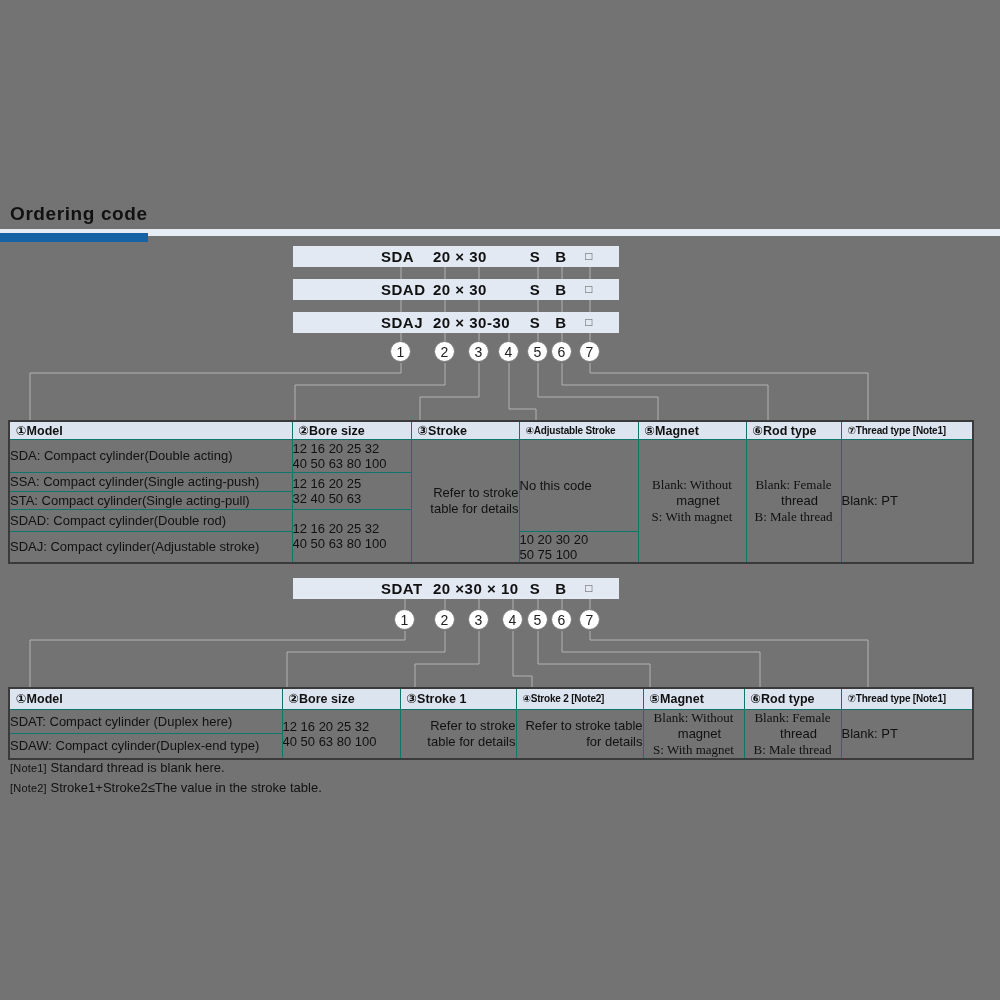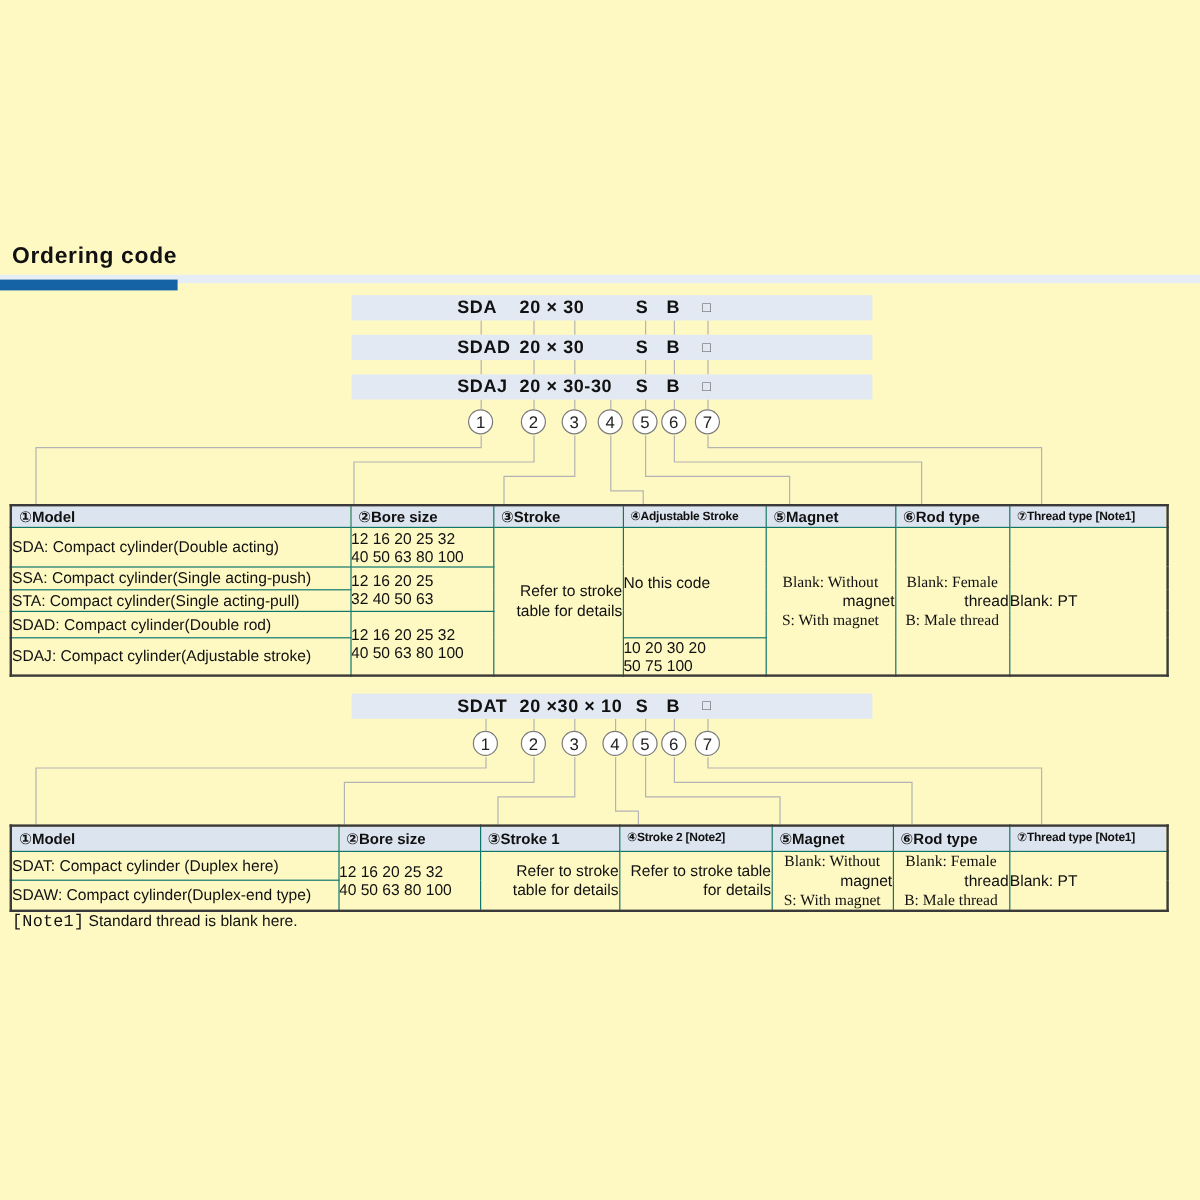--- a/index.html
+++ b/index.html
@@ -4,7 +4,7 @@
 <style>
   html,body{margin:0;padding:0;background:#ffffff;}
   .page{
-    position:relative;width:1000px;height:1000px;background:#fef9c3;overflow:hidden;
+    position:relative;width:1000px;height:1000px;background:#737373;overflow:hidden;
     font-family:"Liberation Sans","DejaVu Sans",sans-serif;color:#1a1a1a;
   }
   

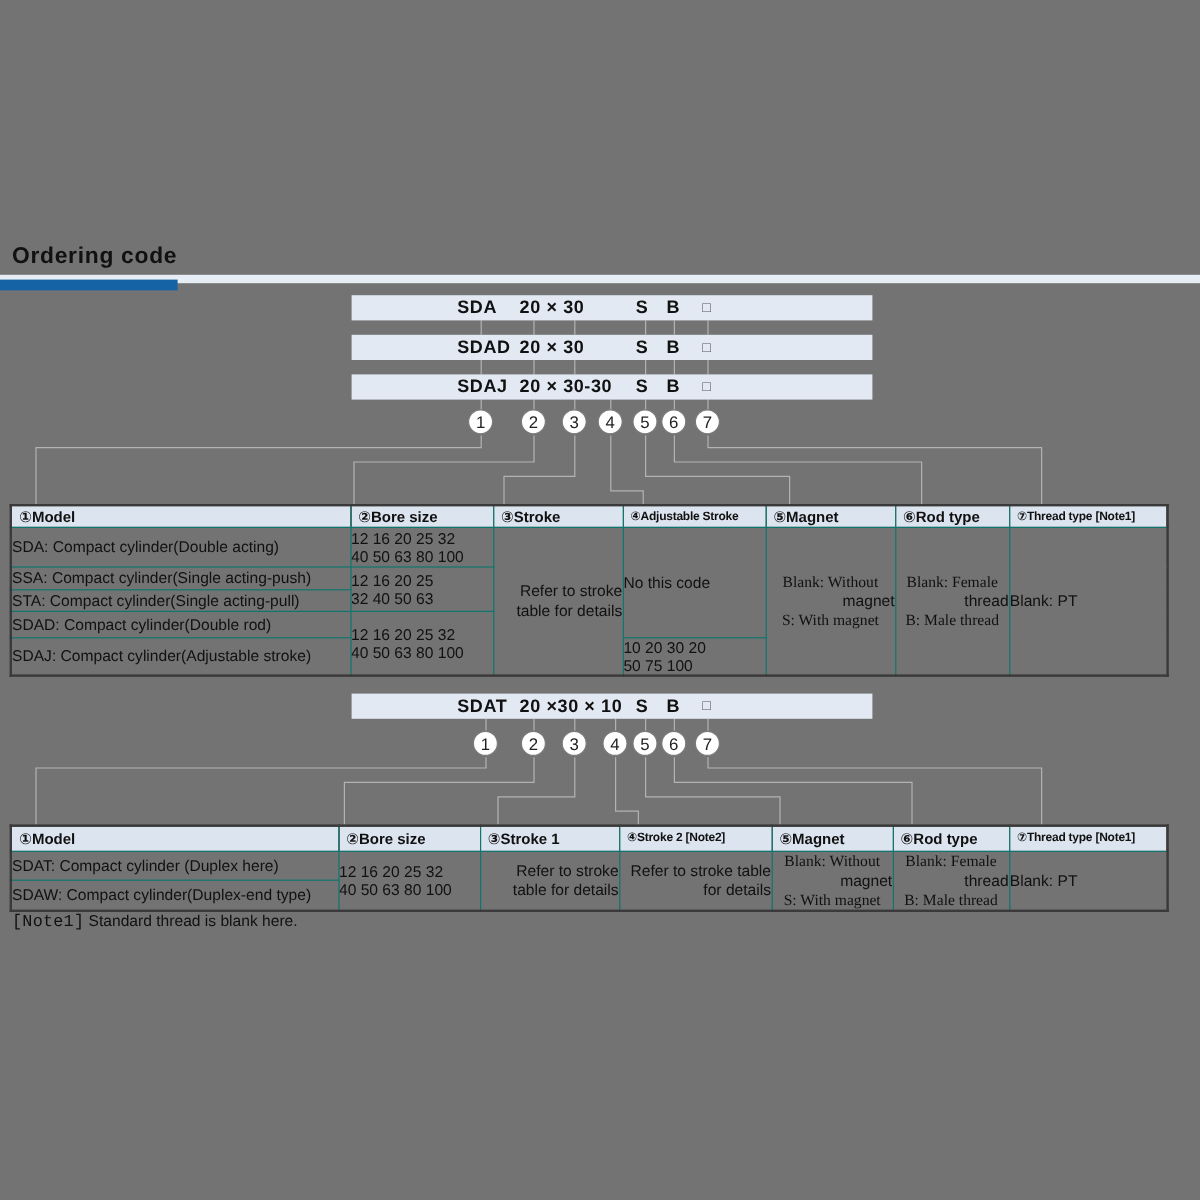--- a/index.html
+++ b/index.html
@@ -19,7 +19,7 @@
   .lines path{stroke:#b3b3b3;stroke-width:1;fill:none;}
   
   .codebar{
-    position:absolute;left:293px;width:434px;height:21px;background:#e2e9f3;
+    position:absolute;left:293px;width:326px;height:21px;background:#e2e9f3;
     font-size:15px;font-weight:bold;letter-spacing:0.5px;color:#111;
   }
   .codebar span{position:absolute;top:0;line-height:21px;white-space:nowrap;}

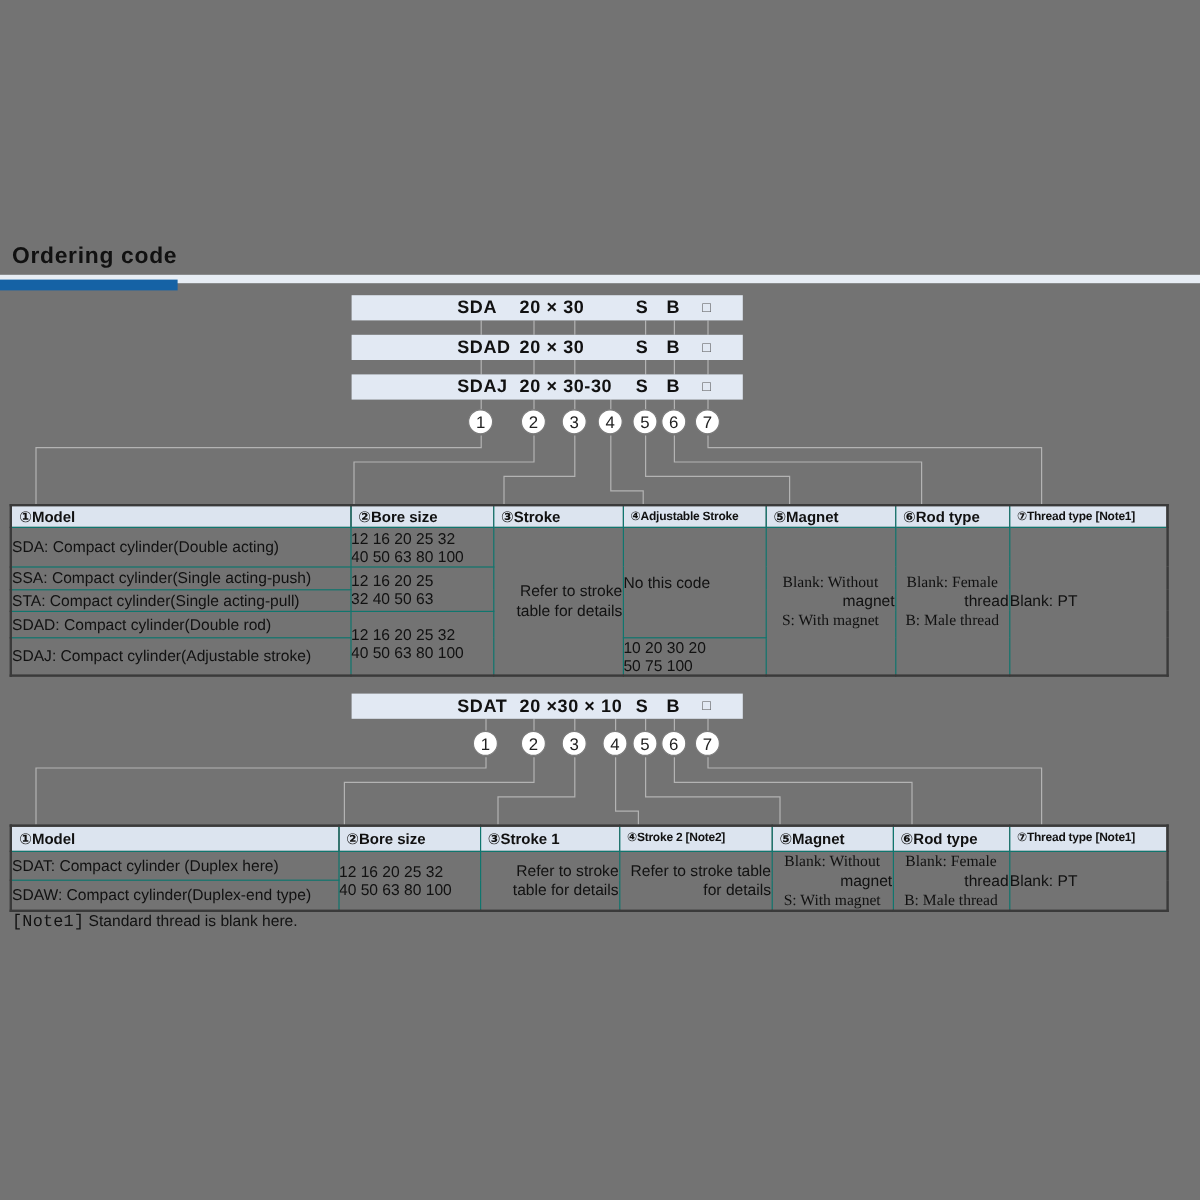--- a/index.html
+++ b/index.html
@@ -51,7 +51,7 @@
   .cell-pad{text-align:left;padding-left:7px;}
   .cell-split{padding:0 5px;line-height:16px;}
   .cell-split .ll{text-align:center;font-family:Liberation Serif, serif;}
-  .cell-split .lr{text-align:right;margin-left:12px;}
+  .cell-split .lr{text-align:center;margin-left:12px;}
   
   .note{position:absolute;left:10px;font-size:13px;color:#111;white-space:nowrap;}
   .note .tag{font-size:14px;letter-spacing:0.2px;font-family:Liberation Mono, monospace;}

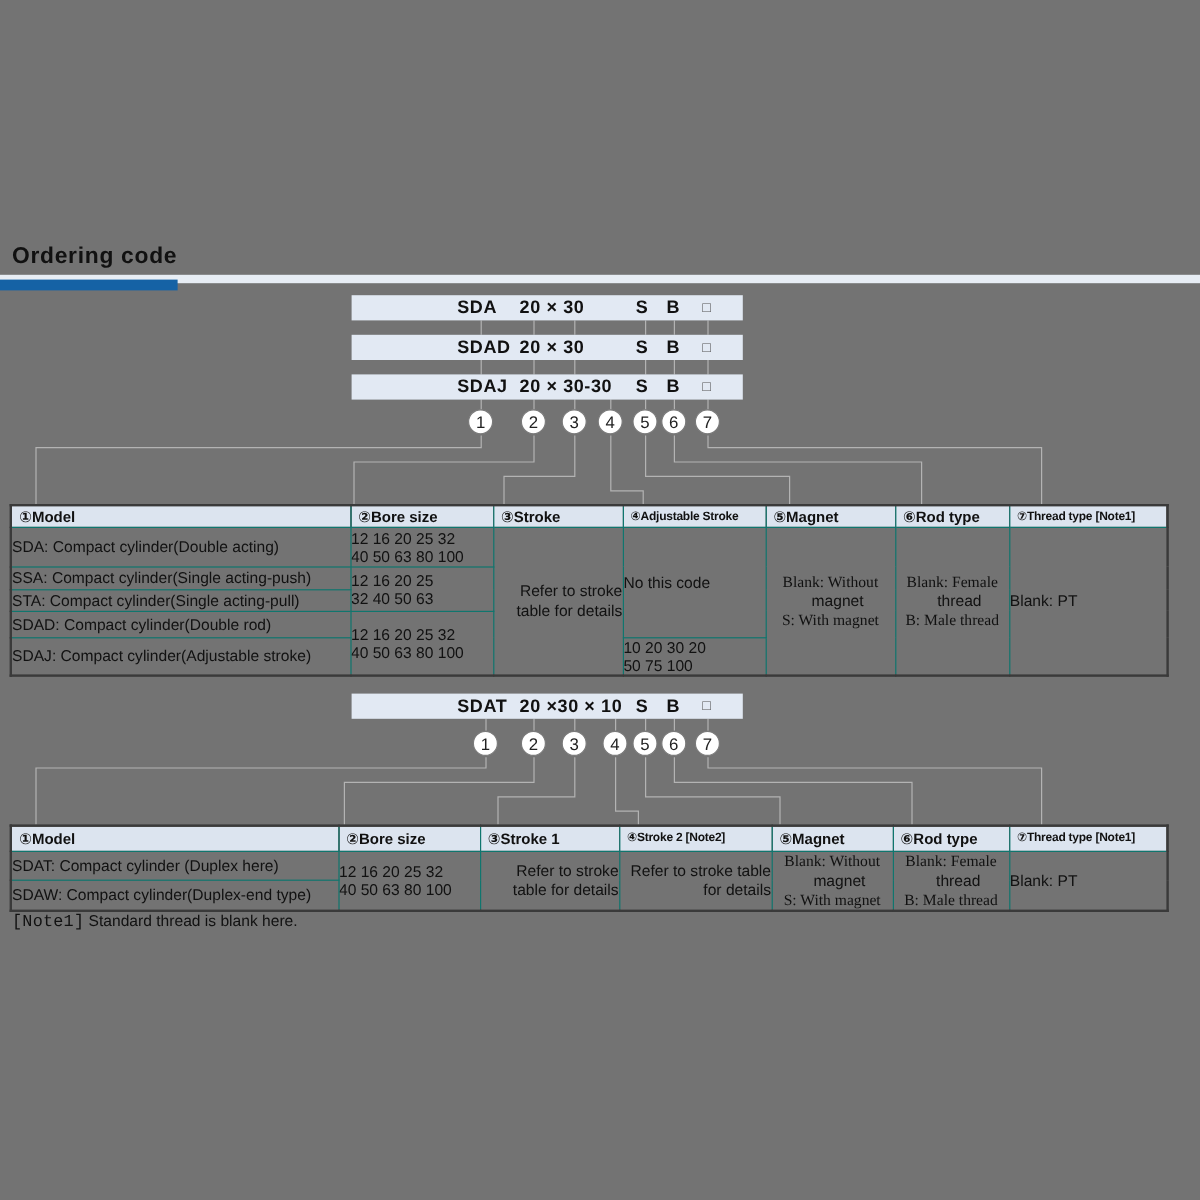--- a/index.html
+++ b/index.html
@@ -54,7 +54,7 @@
   .cell-split .lr{text-align:center;margin-left:12px;}
   
   .note{position:absolute;left:10px;font-size:13px;color:#111;white-space:nowrap;}
-  .note .tag{font-size:14px;letter-spacing:0.2px;font-family:Liberation Mono, monospace;}
+  .note .tag{font-size:11px;letter-spacing:0.2px;}
 </style>
 </head>
 <body>

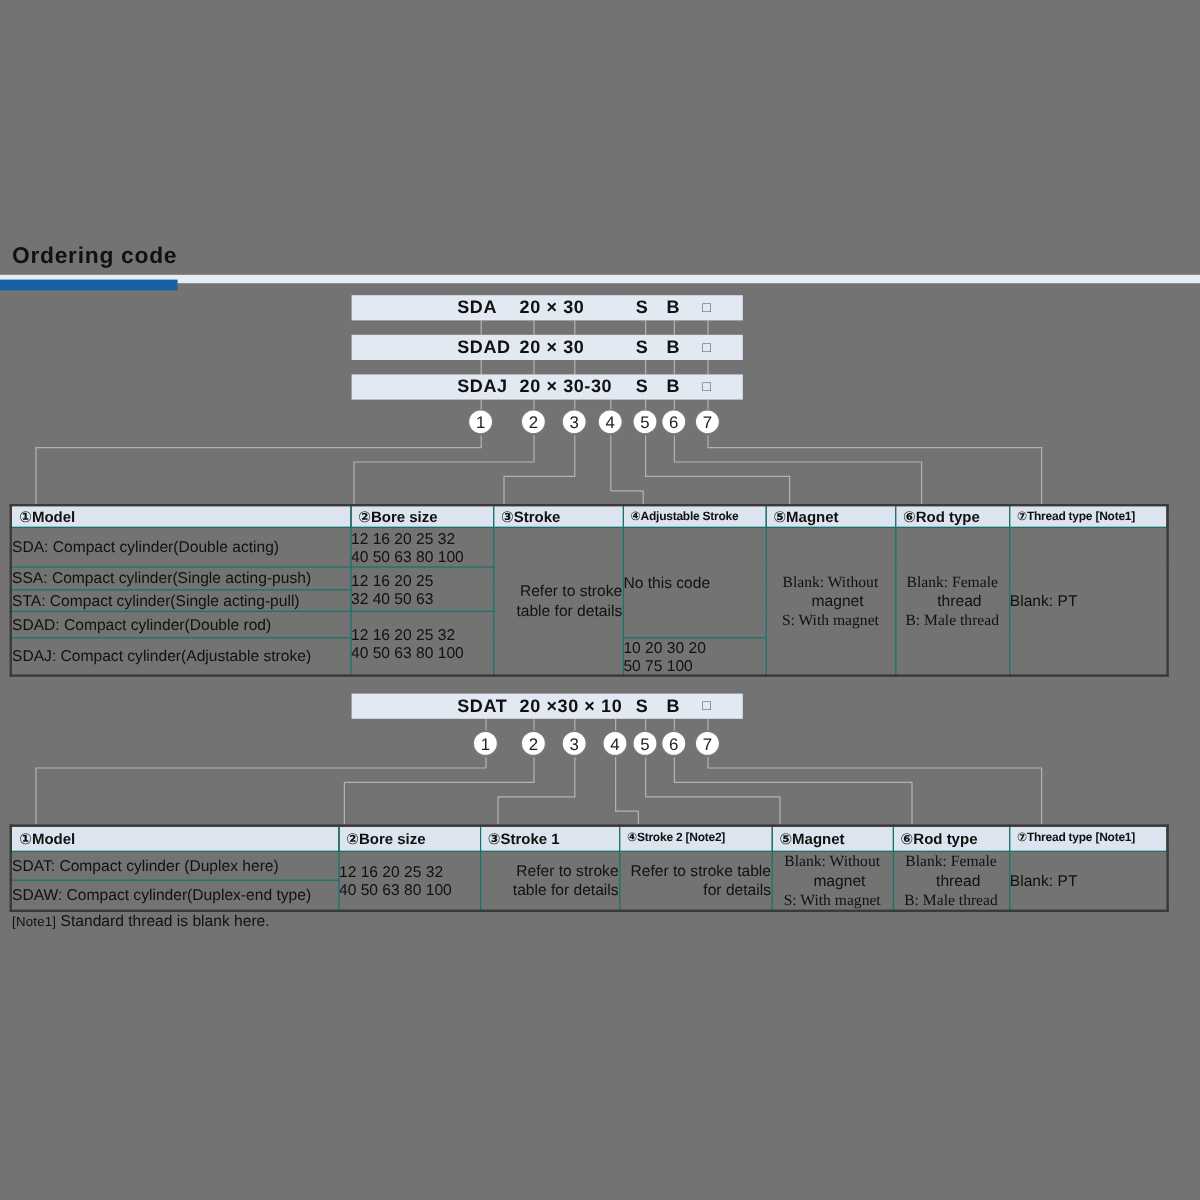--- a/index.html
+++ b/index.html
@@ -268,6 +268,7 @@
     </table>
 
   <div class="note" style="top:760px"><span class="tag">[Note1]</span><span> Standard thread is blank here.</span></div>
+  <div class="note" style="top:780px"><span class="tag">[Note2]</span><span> Stroke1+Stroke2≤The value in the stroke table.</span></div>
 
 </div>
 

